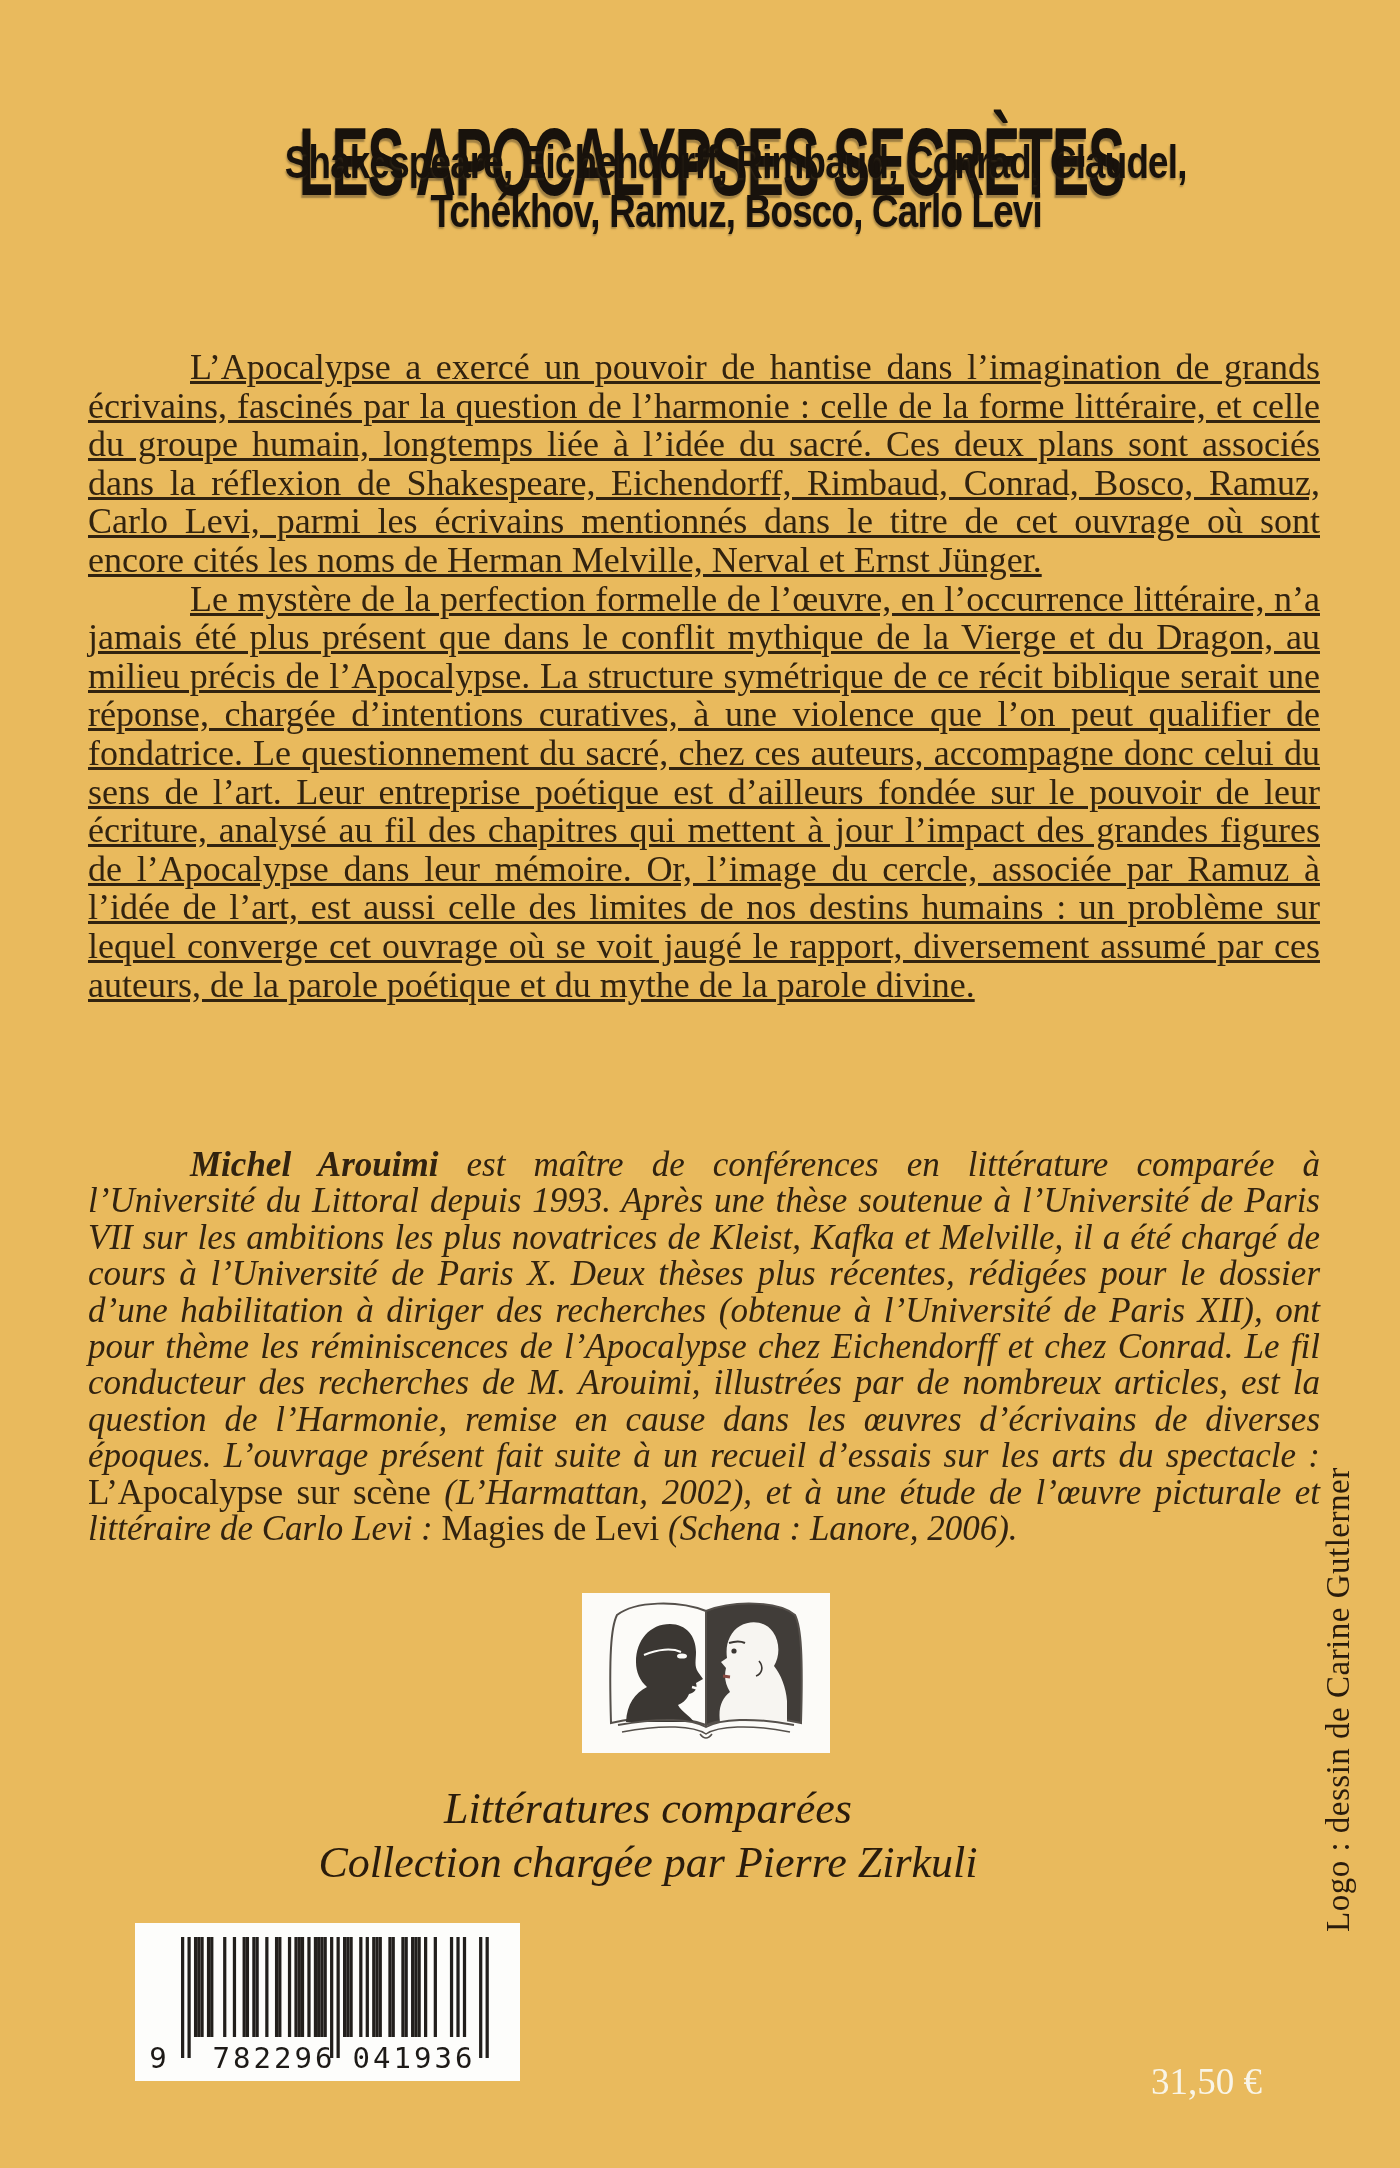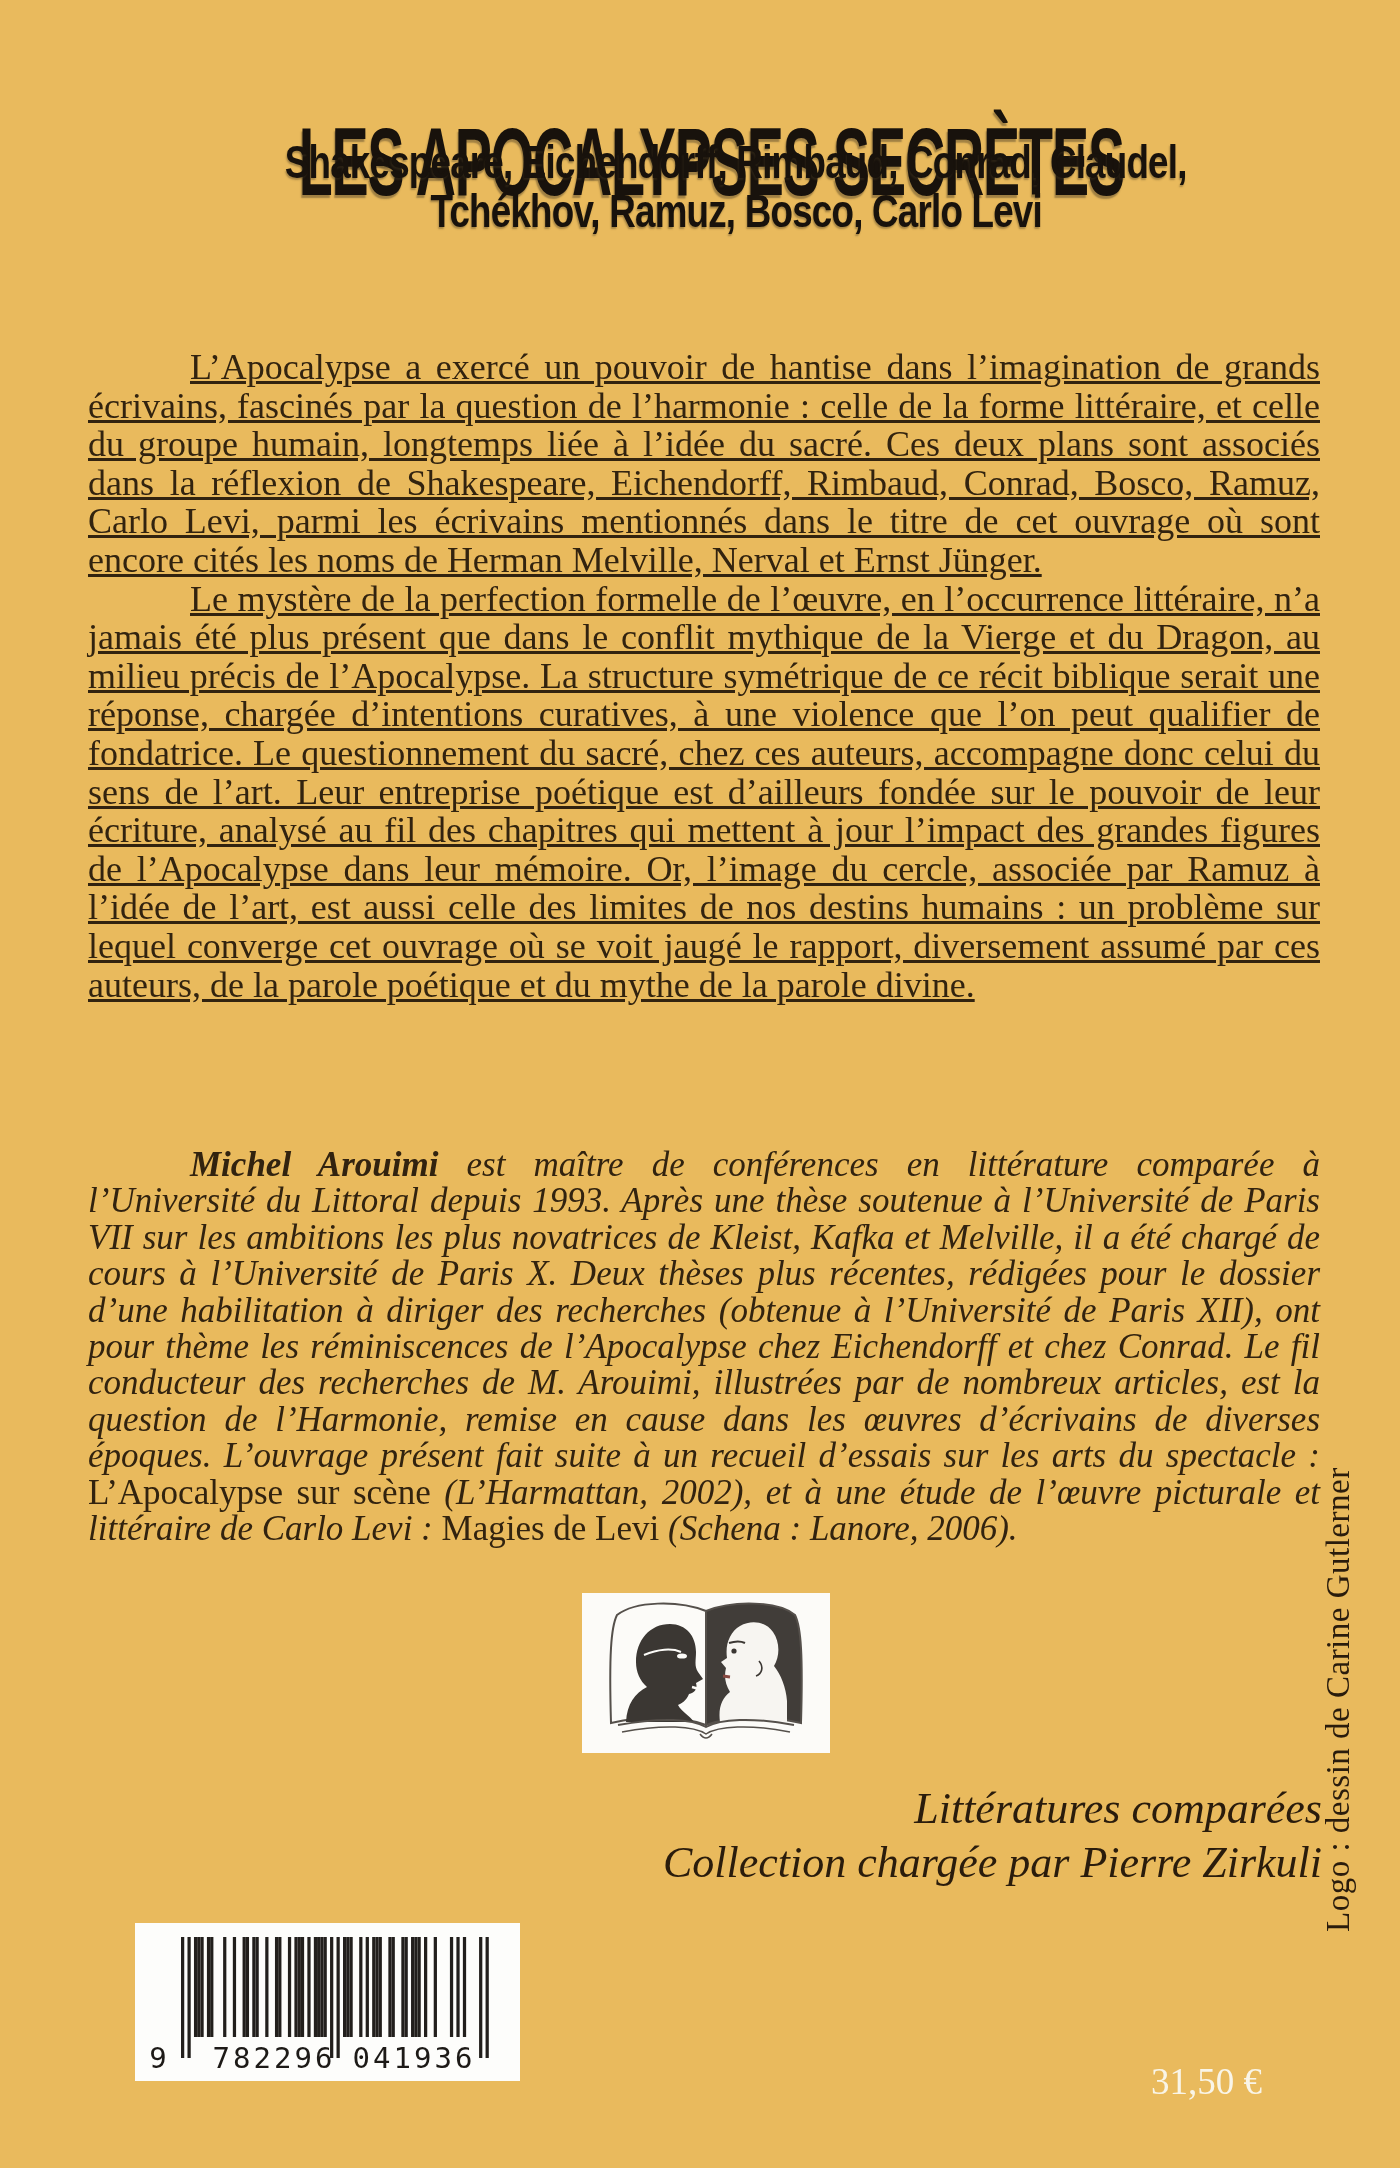--- a/index.html
+++ b/index.html
@@ -41,8 +41,8 @@
   .logo-box{position:absolute;left:582px;top:1593px;width:248px;height:160px;}
   
   .collection{
-    position:absolute;left:0;top:1782px;width:1296px;text-align:right;
-    font-style:italic;font-size:44px;line-height:54px;color:#2a1c0c;padding-left:26px;
+    position:absolute;left:0;top:1782px;width:1296px;text-align:center;
+    font-style:italic;font-size:44px;line-height:54px;color:#2a1c0c;
   }
   
   .vertical-caption{

